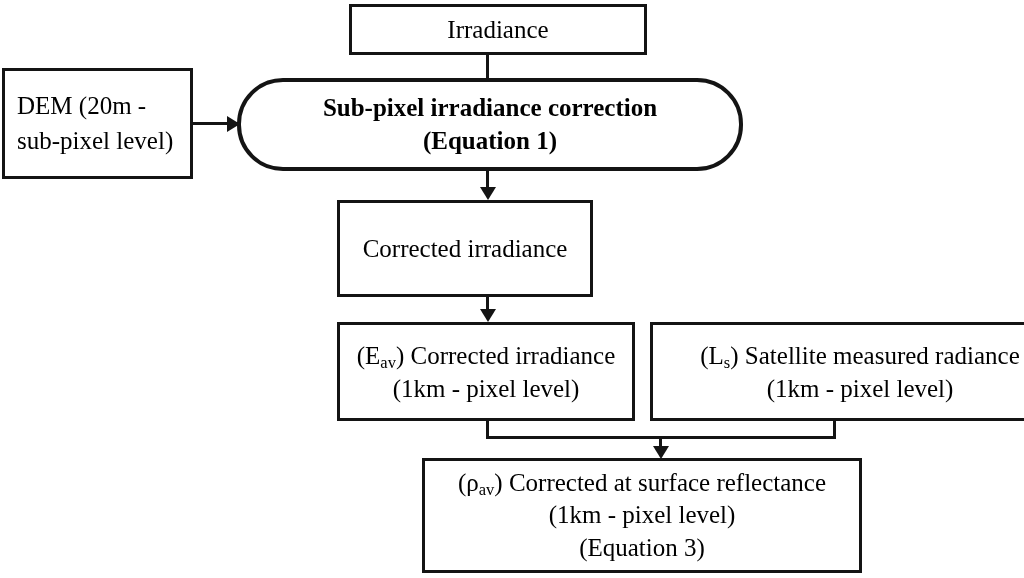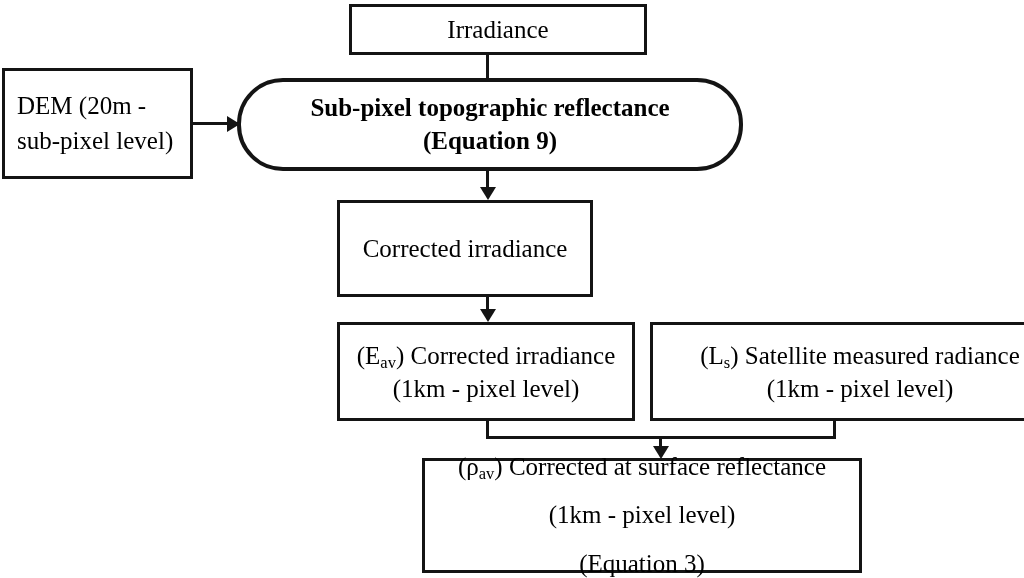--- a/index.html
+++ b/index.html
@@ -123,7 +123,7 @@
   <div class="arrow-right" style="left:227px; top:116px;"></div>
 
   <div class="node" id="node-correction">
-    <span class="ln">Sub-pixel topographic reflectance</span>
+    <span class="ln">Sub-pixel irradiance correction</span>
     <span class="ln">(Equation 9)</span>
   </div>
 

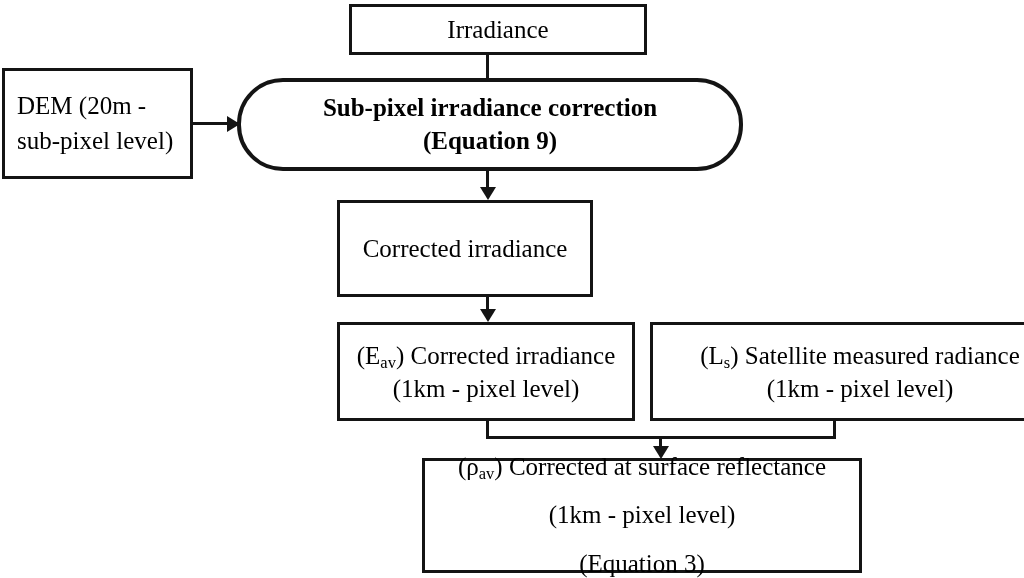--- a/index.html
+++ b/index.html
@@ -124,7 +124,7 @@
 
   <div class="node" id="node-correction">
     <span class="ln">Sub-pixel irradiance correction</span>
-    <span class="ln">(Equation 9)</span>
+    <span class="ln">(Equation 1)</span>
   </div>
 
   <div class="edge vline" style="left:486px; top:171px; height:19px;"></div>

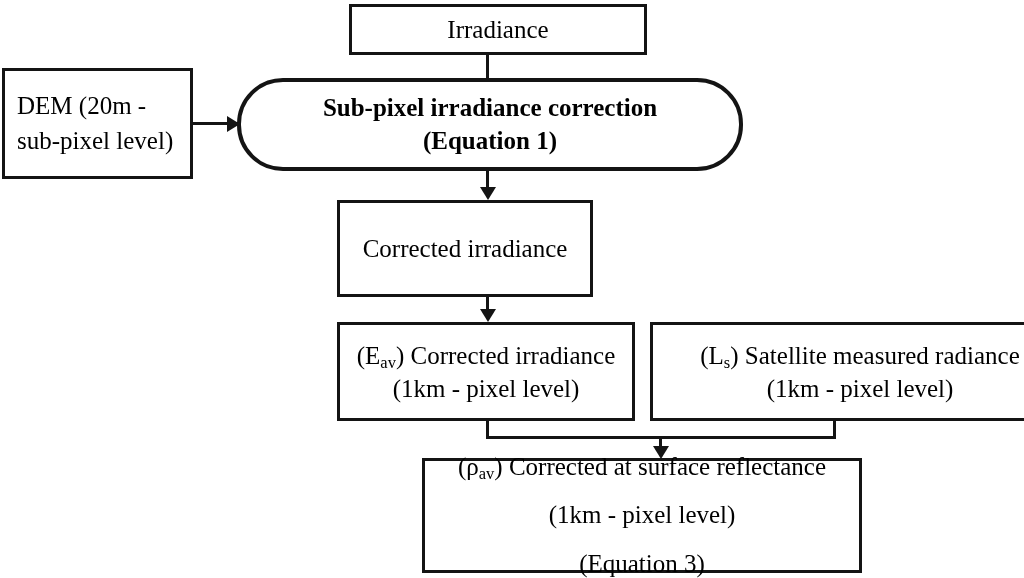--- a/index.html
+++ b/index.html
@@ -70,7 +70,6 @@
   #node-rho {
     left: 422px; top: 458px; width: 440px; height: 115px;
     font-size: 25px;
-    gap: 16px;
   }
   #node-rho .ln { line-height: 1.3; }
 

